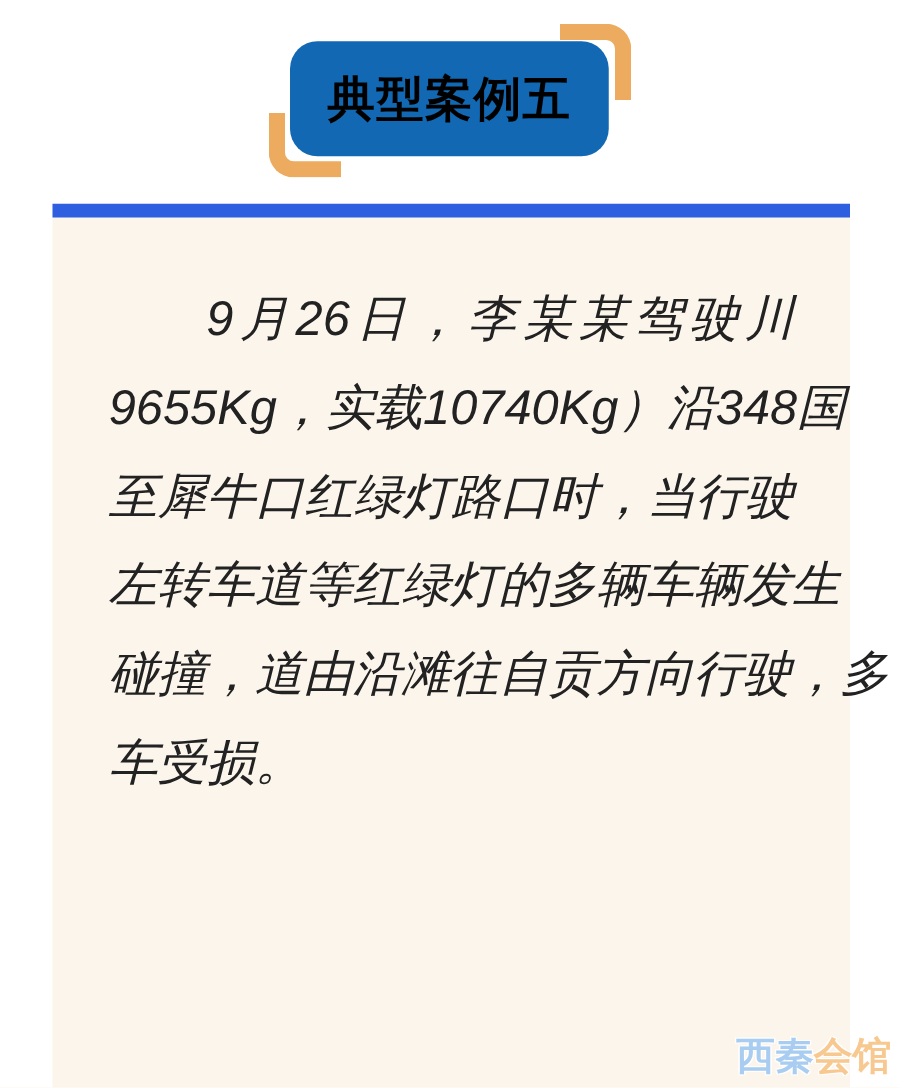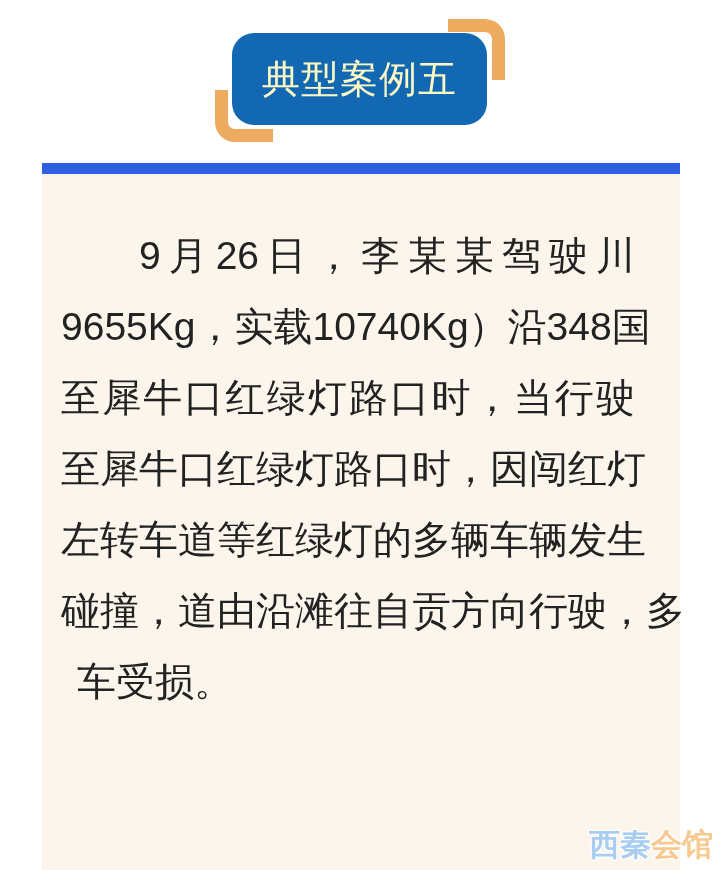--- a/index.html
+++ b/index.html
@@ -45,9 +45,9 @@
     z-index: 2;
   }
   .badge span {
-    color: #fef9c3;
+    color: #000000;
     font-size: 38px;
-    font-weight: 400;
+    font-weight: 700;
     letter-spacing: 1px;
   }
 

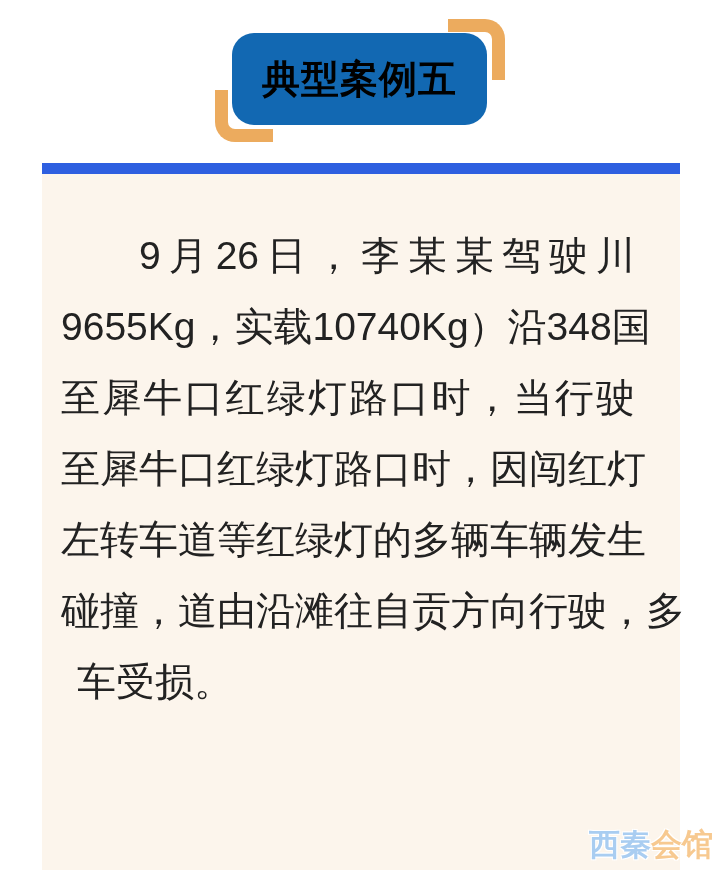--- a/index.html
+++ b/index.html
@@ -60,9 +60,10 @@
     border-top: 11px solid var(--bar-blue);
   }
   .body-text {
-    padding: 46px 45px 0 19px;
+    padding: 46px 45px 0 45px;
     font-size: 39px;
     color: var(--text-dark);
+    font-style: italic;
   }
   .line {
     line-height: 71px;

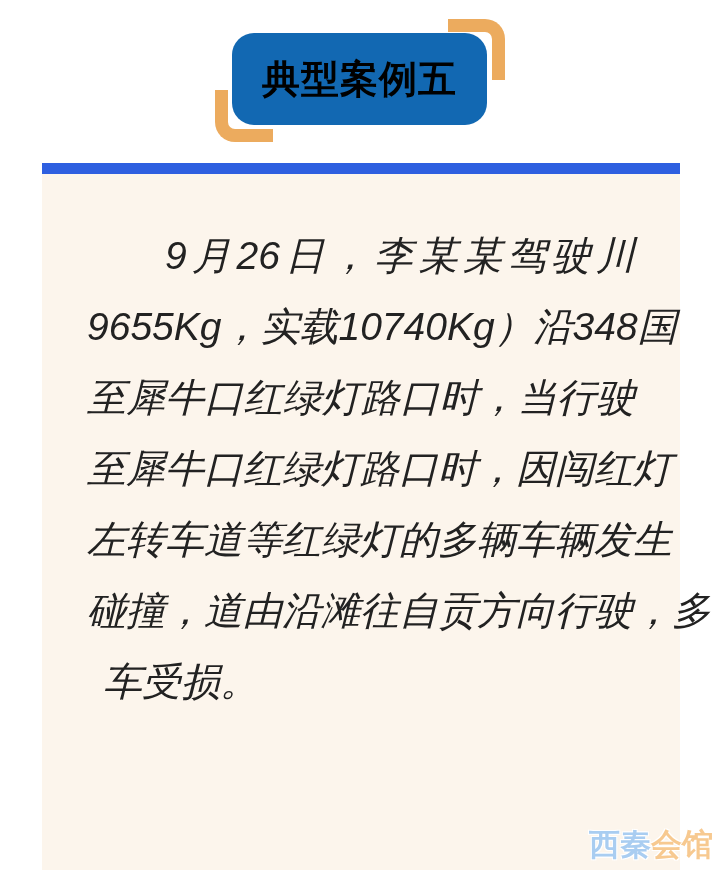--- a/index.html
+++ b/index.html
@@ -103,7 +103,6 @@
     <div class="line indent">9月26日，李某某驾驶川</div>
     <div class="line">9655Kg，实载10740Kg）沿348国</div>
     <div class="line">至犀牛口红绿灯路口时，当行驶</div>
-    <div class="line">至犀牛口红绿灯路口时，因闯红灯</div>
     <div class="line">左转车道等红绿灯的多辆车辆发生</div>
     <div class="line">碰撞，道由沿滩往自贡方向行驶，多</div>
     <div class="line last">车受损。</div>

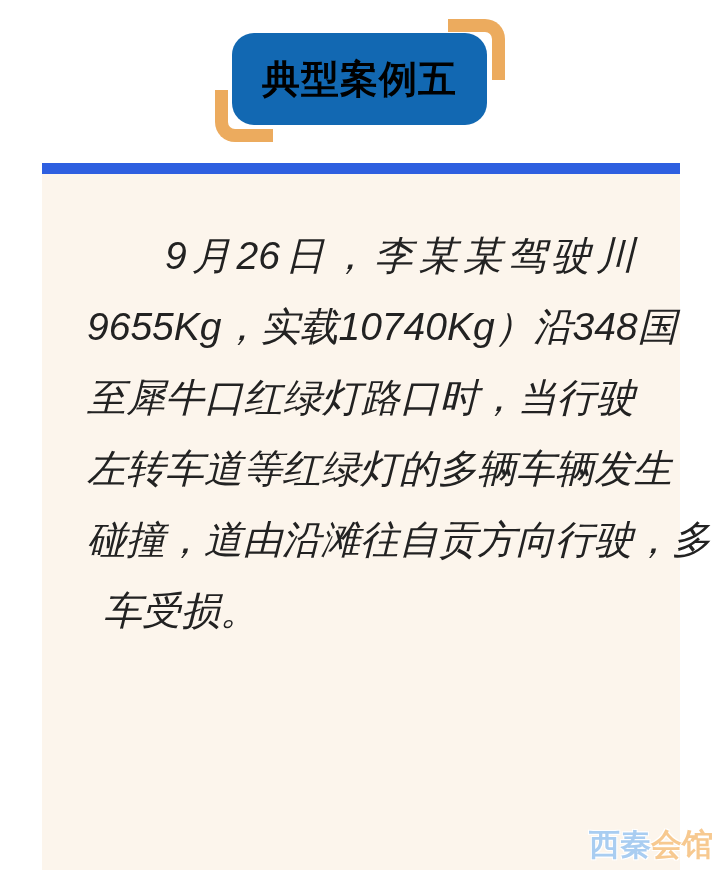--- a/index.html
+++ b/index.html
@@ -72,7 +72,7 @@
     white-space: nowrap;
   }
   .line.indent { padding-left: 78px; }
-  .line.last { text-align-last: left; margin-left: 16px; }
+  .line.last { text-align-last: left; }
 
   
   .watermark {

